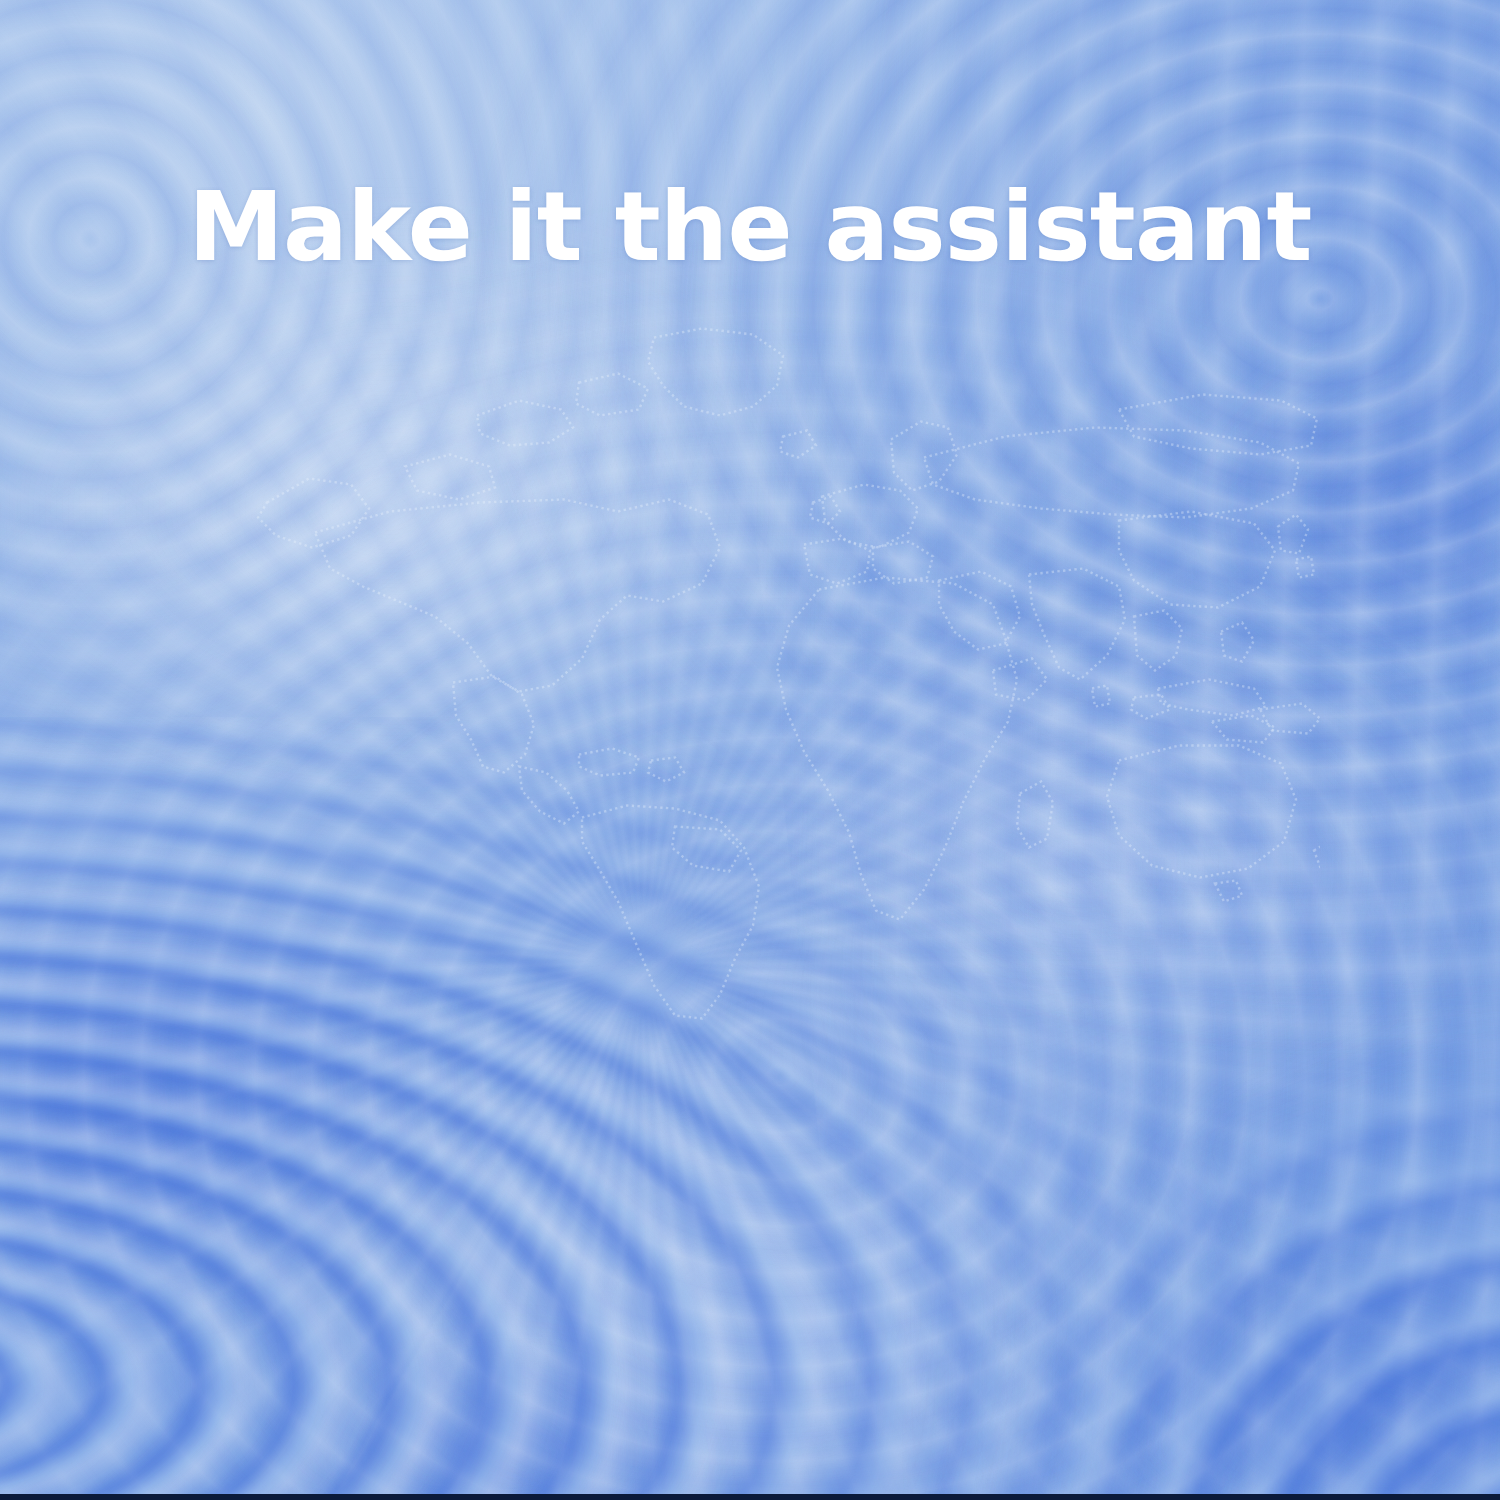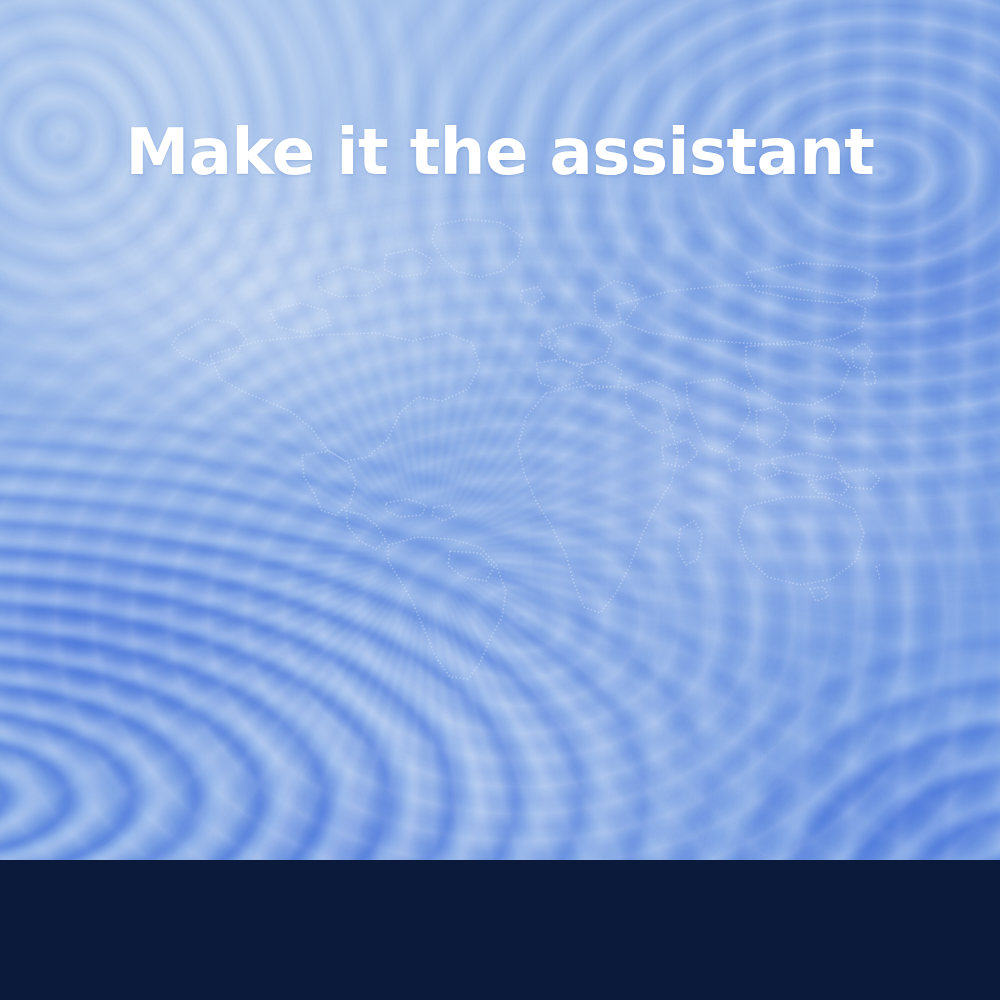--- a/index.html
+++ b/index.html
@@ -14,7 +14,7 @@
   #canvas {
     position: relative;
     width: 1000px;
-    height: 860px;
+    height: 996px;
     overflow: hidden;
     background: #8fb3e8;
     isolation: isolate;

